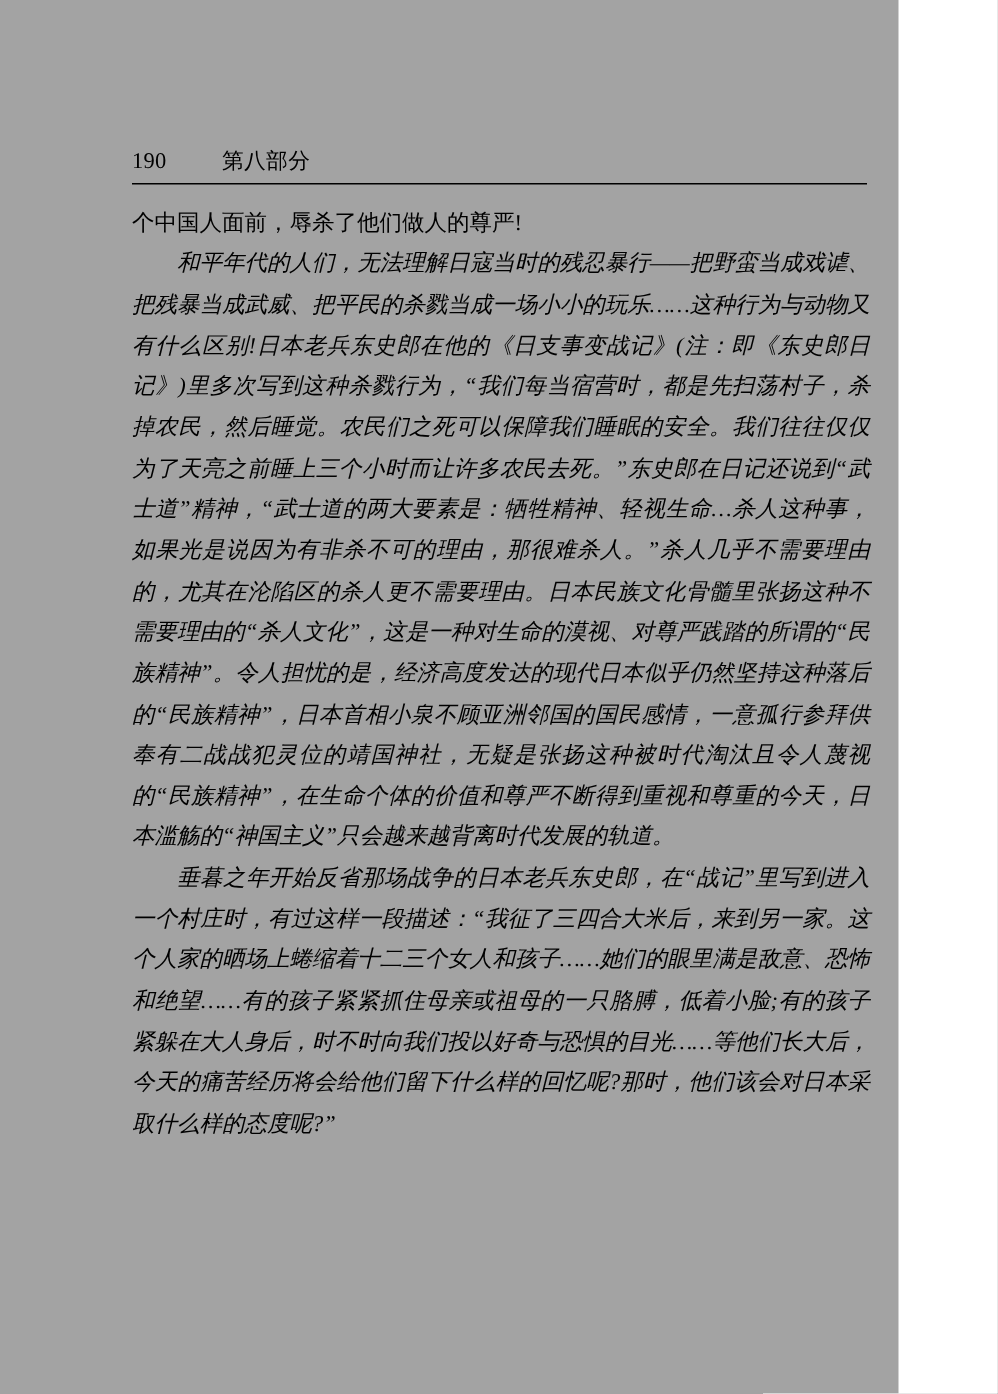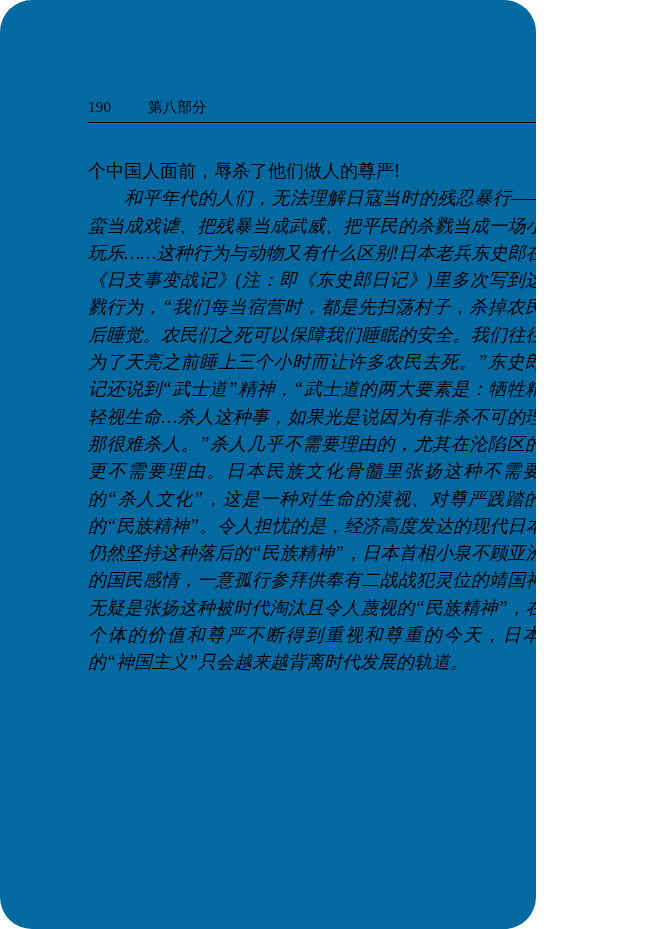--- a/index.html
+++ b/index.html
@@ -13,12 +13,11 @@
   }
   .page {
     position: relative;
-    width: 536px;
+    width: 599px;
     height: 929px;
-    background: #0369a1;
+    background: #a3a3a3;
     overflow: hidden;
     box-sizing: border-box;
-    border-radius: 32px;
   }
   .page-header {
     position: absolute;

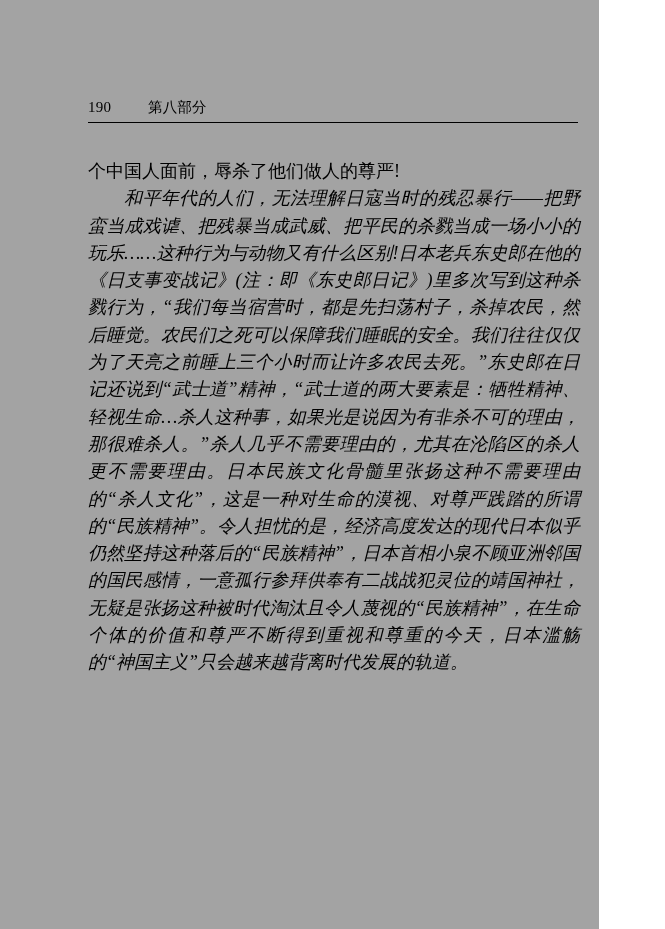--- a/index.html
+++ b/index.html
@@ -54,11 +54,10 @@
     left: 88px;
     top: 136px;
     width: 492px;
-    font-size: 18px;
+    font-size: 15px;
     line-height: 27.3px;
     text-align: justify;
     text-justify: inter-ideograph;
-    margin-top: 22px;
   }
   .body-text p {
     margin: 0;

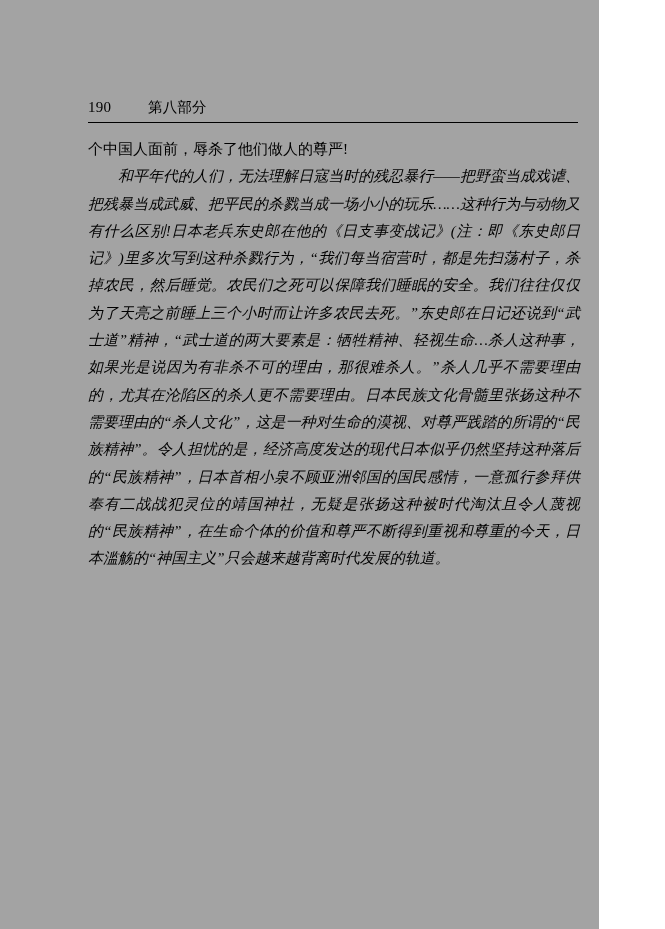--- a/index.html
+++ b/index.html
@@ -87,6 +87,7 @@
   <div class="body-text">
     <p class="noindent">个中国人面前，辱杀了他们做人的尊严!</p>
     <p class="indent2">和平年代的人们，无法理解日寇当时的残忍暴行——把野蛮当成戏谑、把残暴当成武威、把平民的杀戮当成一场小小的玩乐……这种行为与动物又有什么区别!日本老兵东史郎在他的《日支事变战记》(注：即《东史郎日记》)里多次写到这种杀戮行为，“我们每当宿营时，都是先扫荡村子，杀掉农民，然后睡觉。农民们之死可以保障我们睡眠的安全。我们往往仅仅为了天亮之前睡上三个小时而让许多农民去死。”东史郎在日记还说到“武士道”精神，“武士道的两大要素是：牺牲精神、轻视生命…杀人这种事，如果光是说因为有非杀不可的理由，那很难杀人。”杀人几乎不需要理由的，尤其在沦陷区的杀人更不需要理由。日本民族文化骨髓里张扬这种不需要理由的“杀人文化”，这是一种对生命的漠视、对尊严践踏的所谓的“民族精神”。令人担忧的是，经济高度发达的现代日本似乎仍然坚持这种落后的“民族精神”，日本首相小泉不顾亚洲邻国的国民感情，一意孤行参拜供奉有二战战犯灵位的靖国神社，无疑是张扬这种被时代淘汰且令人蔑视的“民族精神”，在生命个体的价值和尊严不断得到重视和尊重的今天，日本滥觞的“神国主义”只会越来越背离时代发展的轨道。</p>
+    <p class="indent2">垂暮之年开始反省那场战争的日本老兵东史郎，在“战记”里写到进入一个村庄时，有过这样一段描述：“我征了三四合大米后，来到另一家。这个人家的晒场上蜷缩着十二三个女人和孩子……她们的眼里满是敌意、恐怖和绝望……有的孩子紧紧抓住母亲或祖母的一只胳膊，低着小脸;有的孩子紧躲在大人身后，时不时向我们投以好奇与恐惧的目光……等他们长大后，今天的痛苦经历将会给他们留下什么样的回忆呢?那时，他们该会对日本采取什么样的态度呢?”</p>
   </div>
 
 </div>

